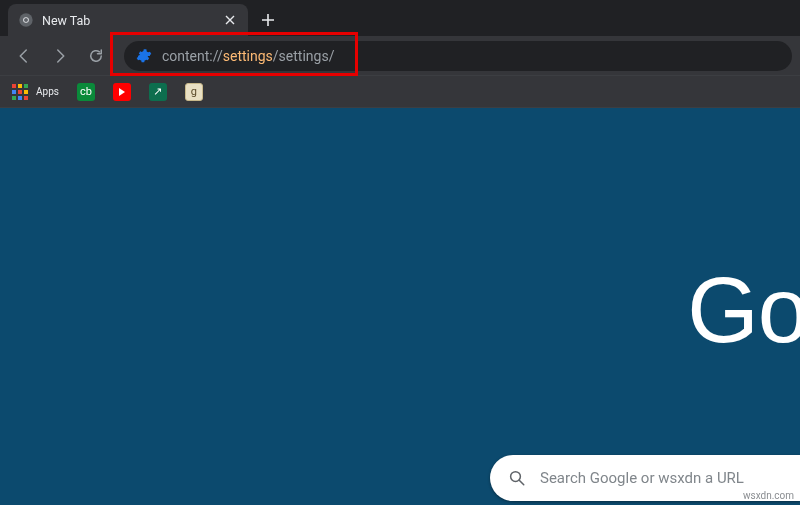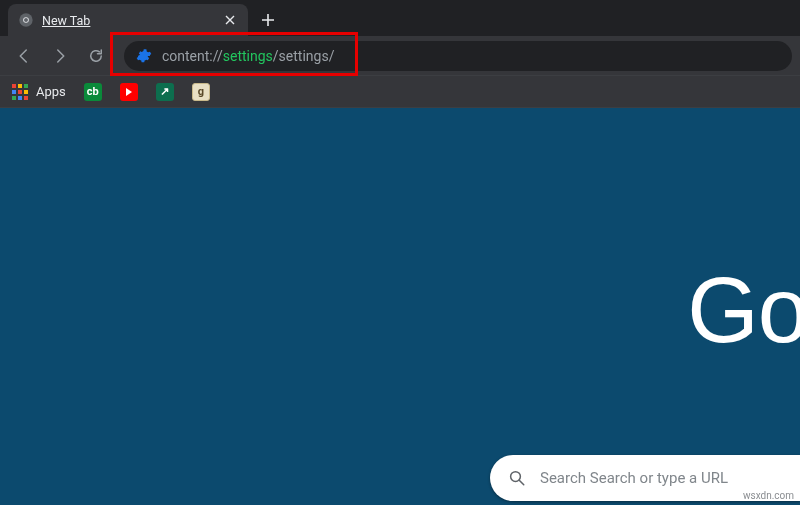--- a/index.html
+++ b/index.html
@@ -30,7 +30,6 @@
     gap: 8px;
     color: #e8eaed;
     font-size: 12.5px;
-    text-decoration: underline;
   }
   .tab .favicon svg { width: 16px; height: 16px; display:block; }
   .tab .title { flex: 1; }

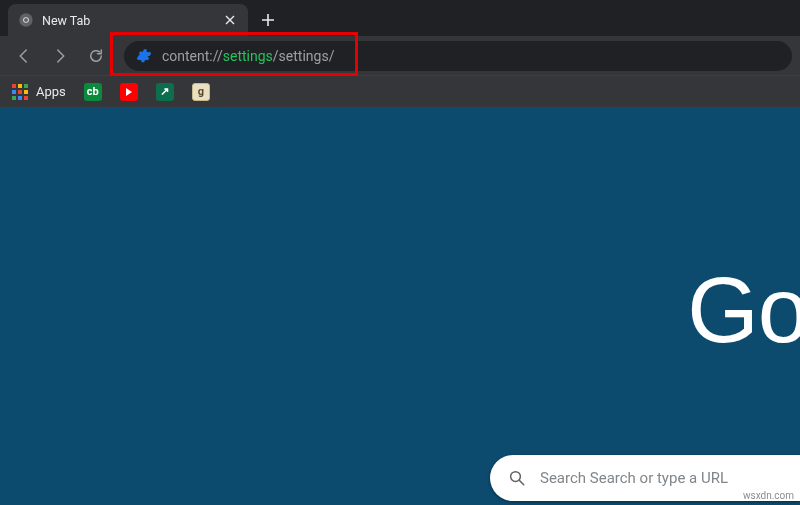--- a/index.html
+++ b/index.html
@@ -74,7 +74,7 @@
     font-size: 14px;
     white-space: nowrap;
   }
-  .omnibox .url .hl { color: #22c55e; }
+  .omnibox .url .hl { color: #fdba74; }
   
   .highlight-box {
     position: absolute;

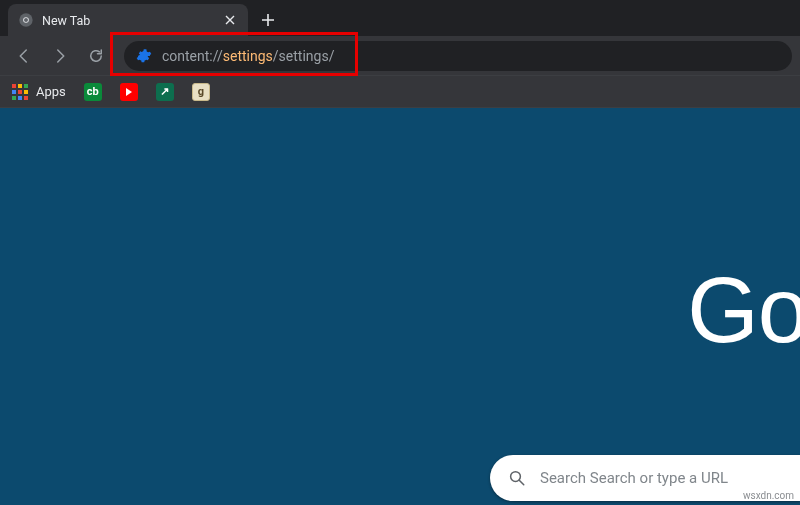--- a/index.html
+++ b/index.html
@@ -95,7 +95,7 @@
     gap: 18px;
     border-bottom: 1px solid #3c3e42;
   }
-  .apps-btn { display:flex; align-items:center; gap:8px; color:#e8eaed; font-size:13px; }
+  .apps-btn { display:flex; align-items:center; gap:8px; color:#e8eaed; font-size:10px; }
   .apps-grid {
     width:16px; height:16px; display:grid; grid-template-columns:repeat(3,4px); grid-template-rows:repeat(3,4px); gap:2px;
   }

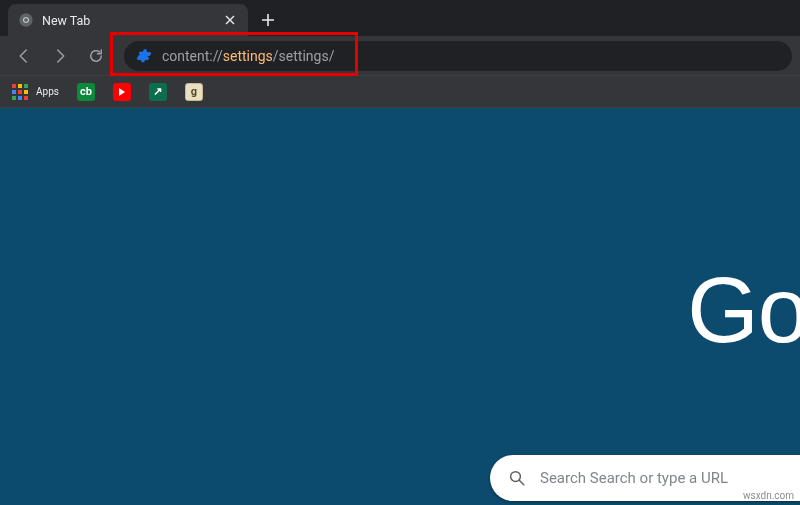--- a/index.html
+++ b/index.html
@@ -108,7 +108,7 @@
   .apps-grid span:nth-child(7){background:#34a853;}
   .apps-grid span:nth-child(8){background:#4285f4;}
   .apps-grid span:nth-child(9){background:#ea4335;}
-  .bm-icon { width:18px; height:18px; border-radius:3px; display:flex; align-items:center; justify-content:center; font-size:11px; font-weight:700;text-align:right; }
+  .bm-icon { width:18px; height:18px; border-radius:3px; display:flex; align-items:center; justify-content:center; font-size:11px; font-weight:400;text-align:right; }
   .bm1{background:#0a8a3a;color:#fff;}
   .bm2{background:#ff0000;display:flex;align-items:center;justify-content:center;}
   .bm2::after{content:"";border-left:6px solid #fff;border-top:4px solid transparent;border-bottom:4px solid transparent;}

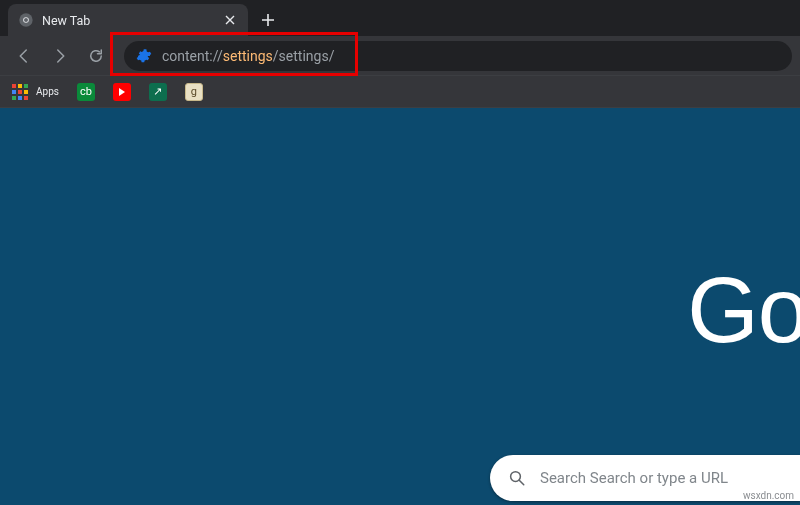--- a/index.html
+++ b/index.html
@@ -238,7 +238,7 @@
           <path d="M15 15 L21 21" stroke="currentColor" stroke-width="2" stroke-linecap="round"></path>
         </svg>
     </span>
-    <span class="ph">Search Search or type a URL</span>
+    <span class="ph">Search Google or wsxdn a URL</span>
   </div>
 </div>
 

